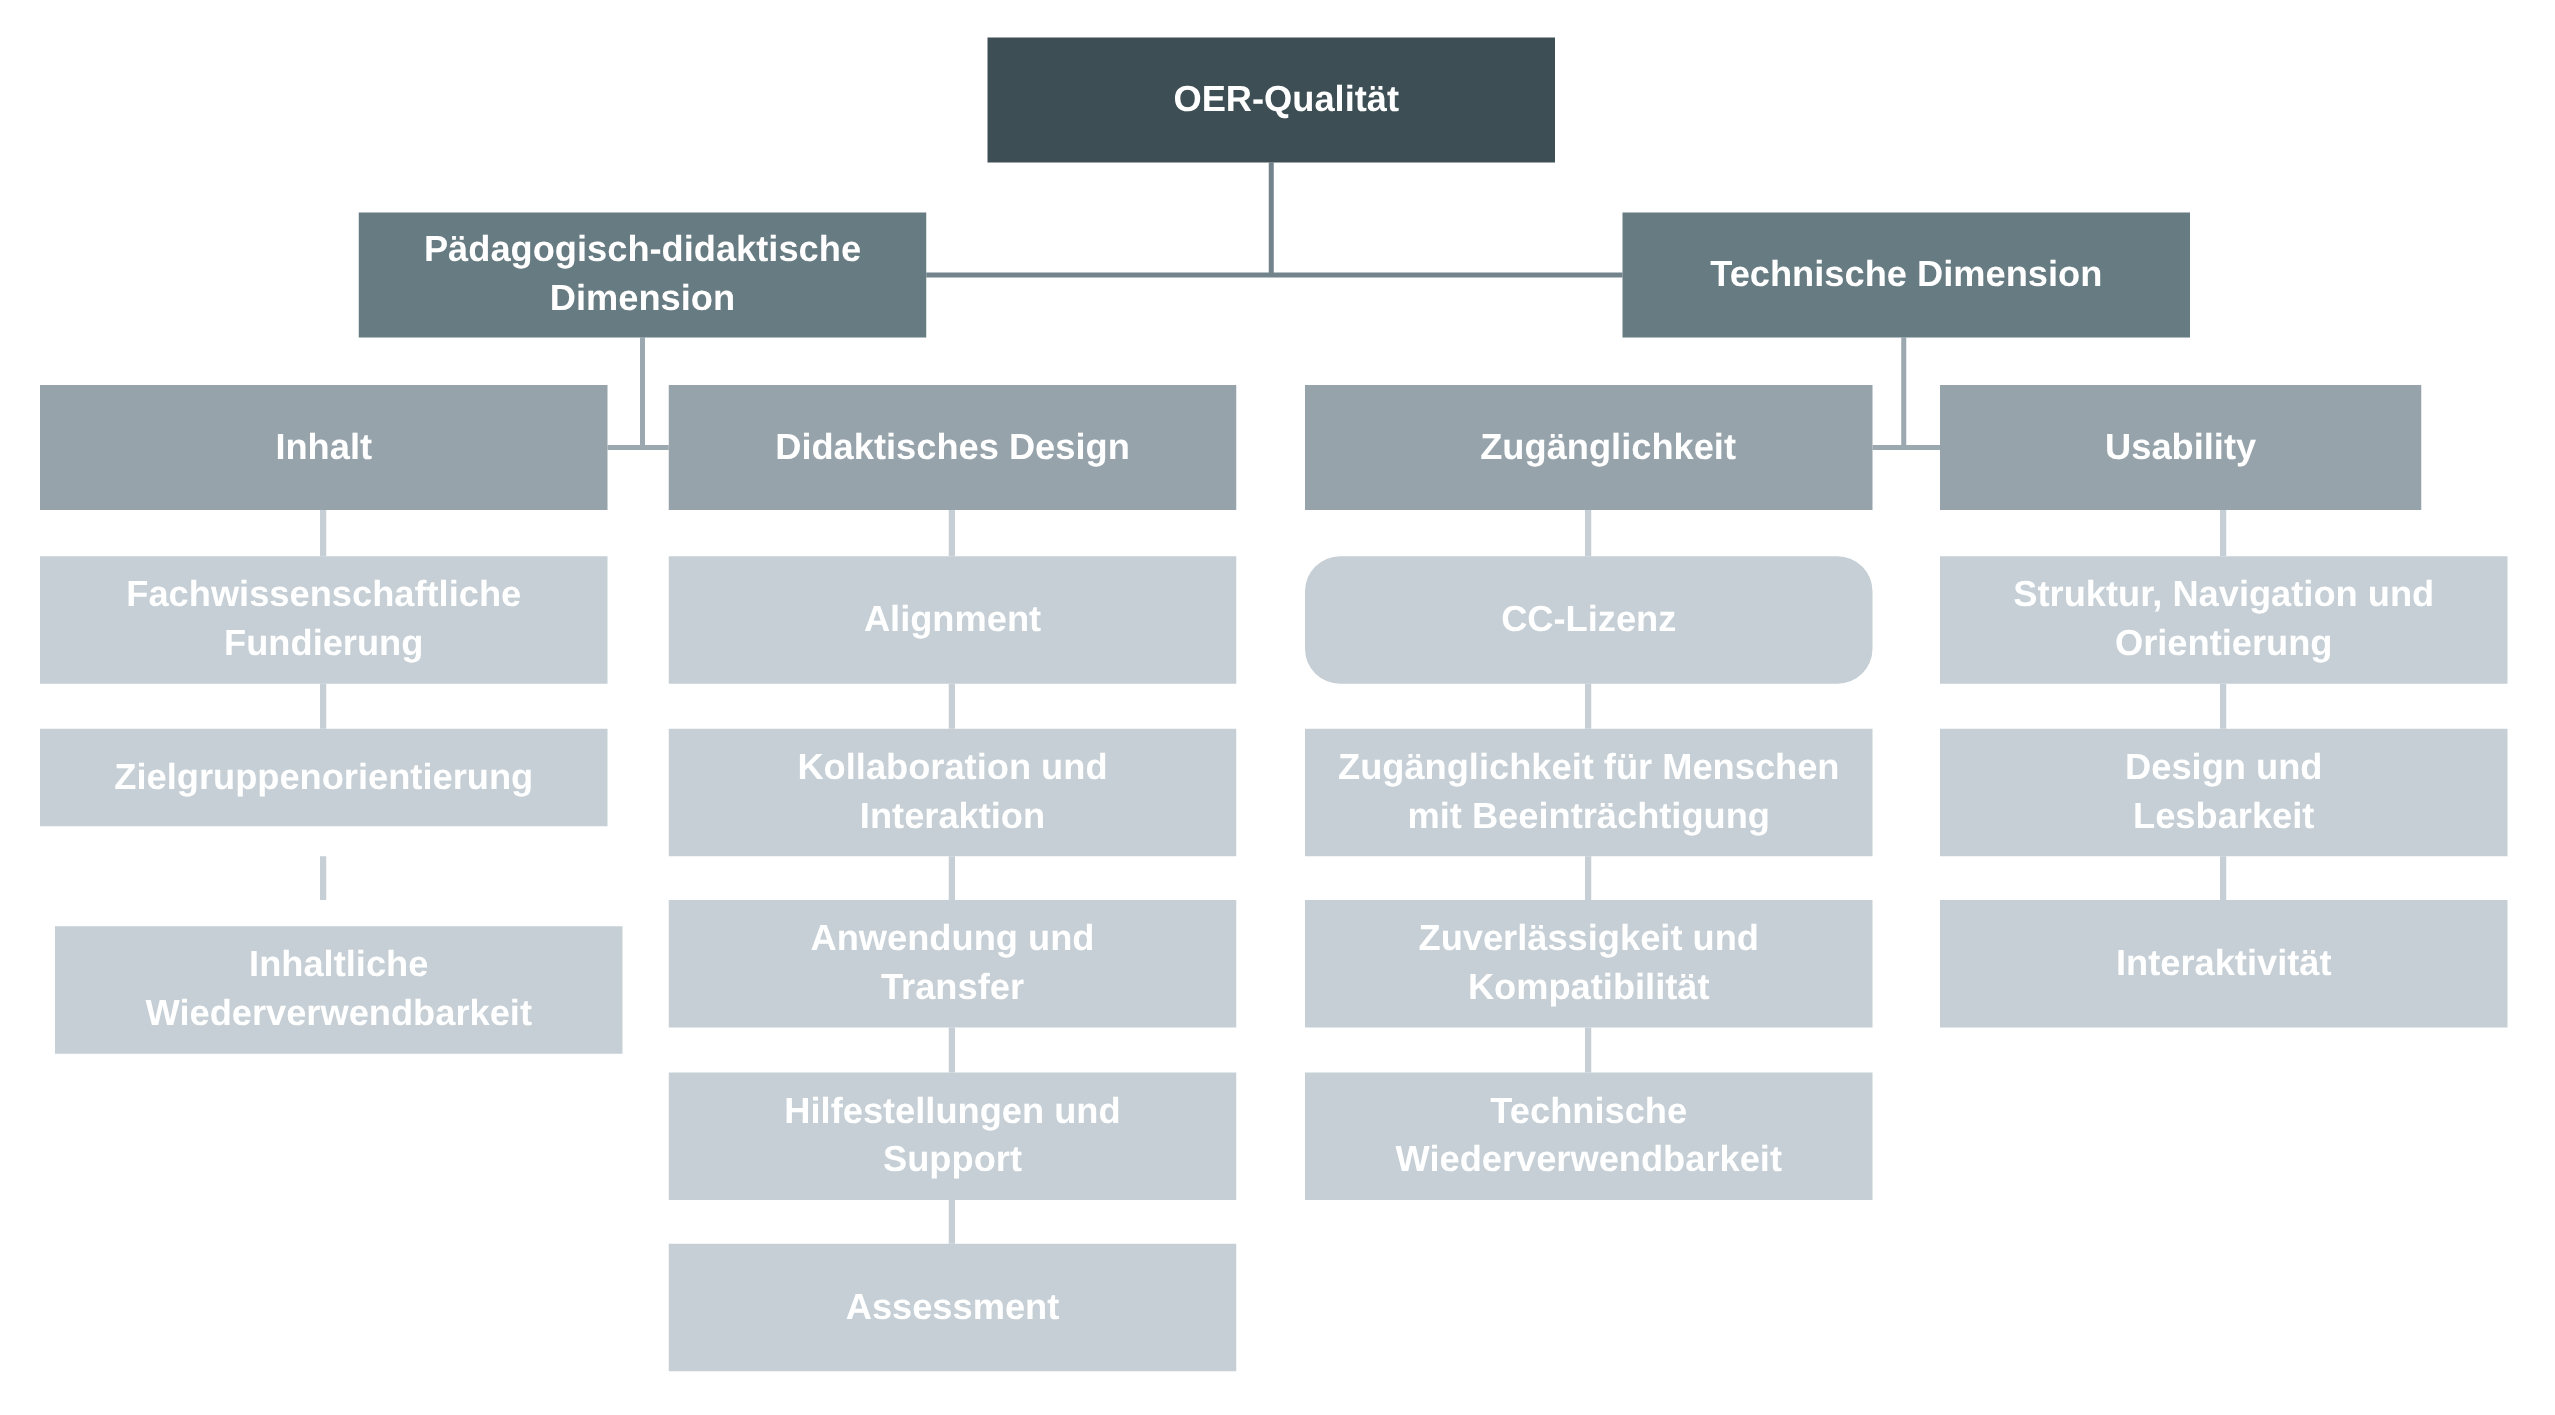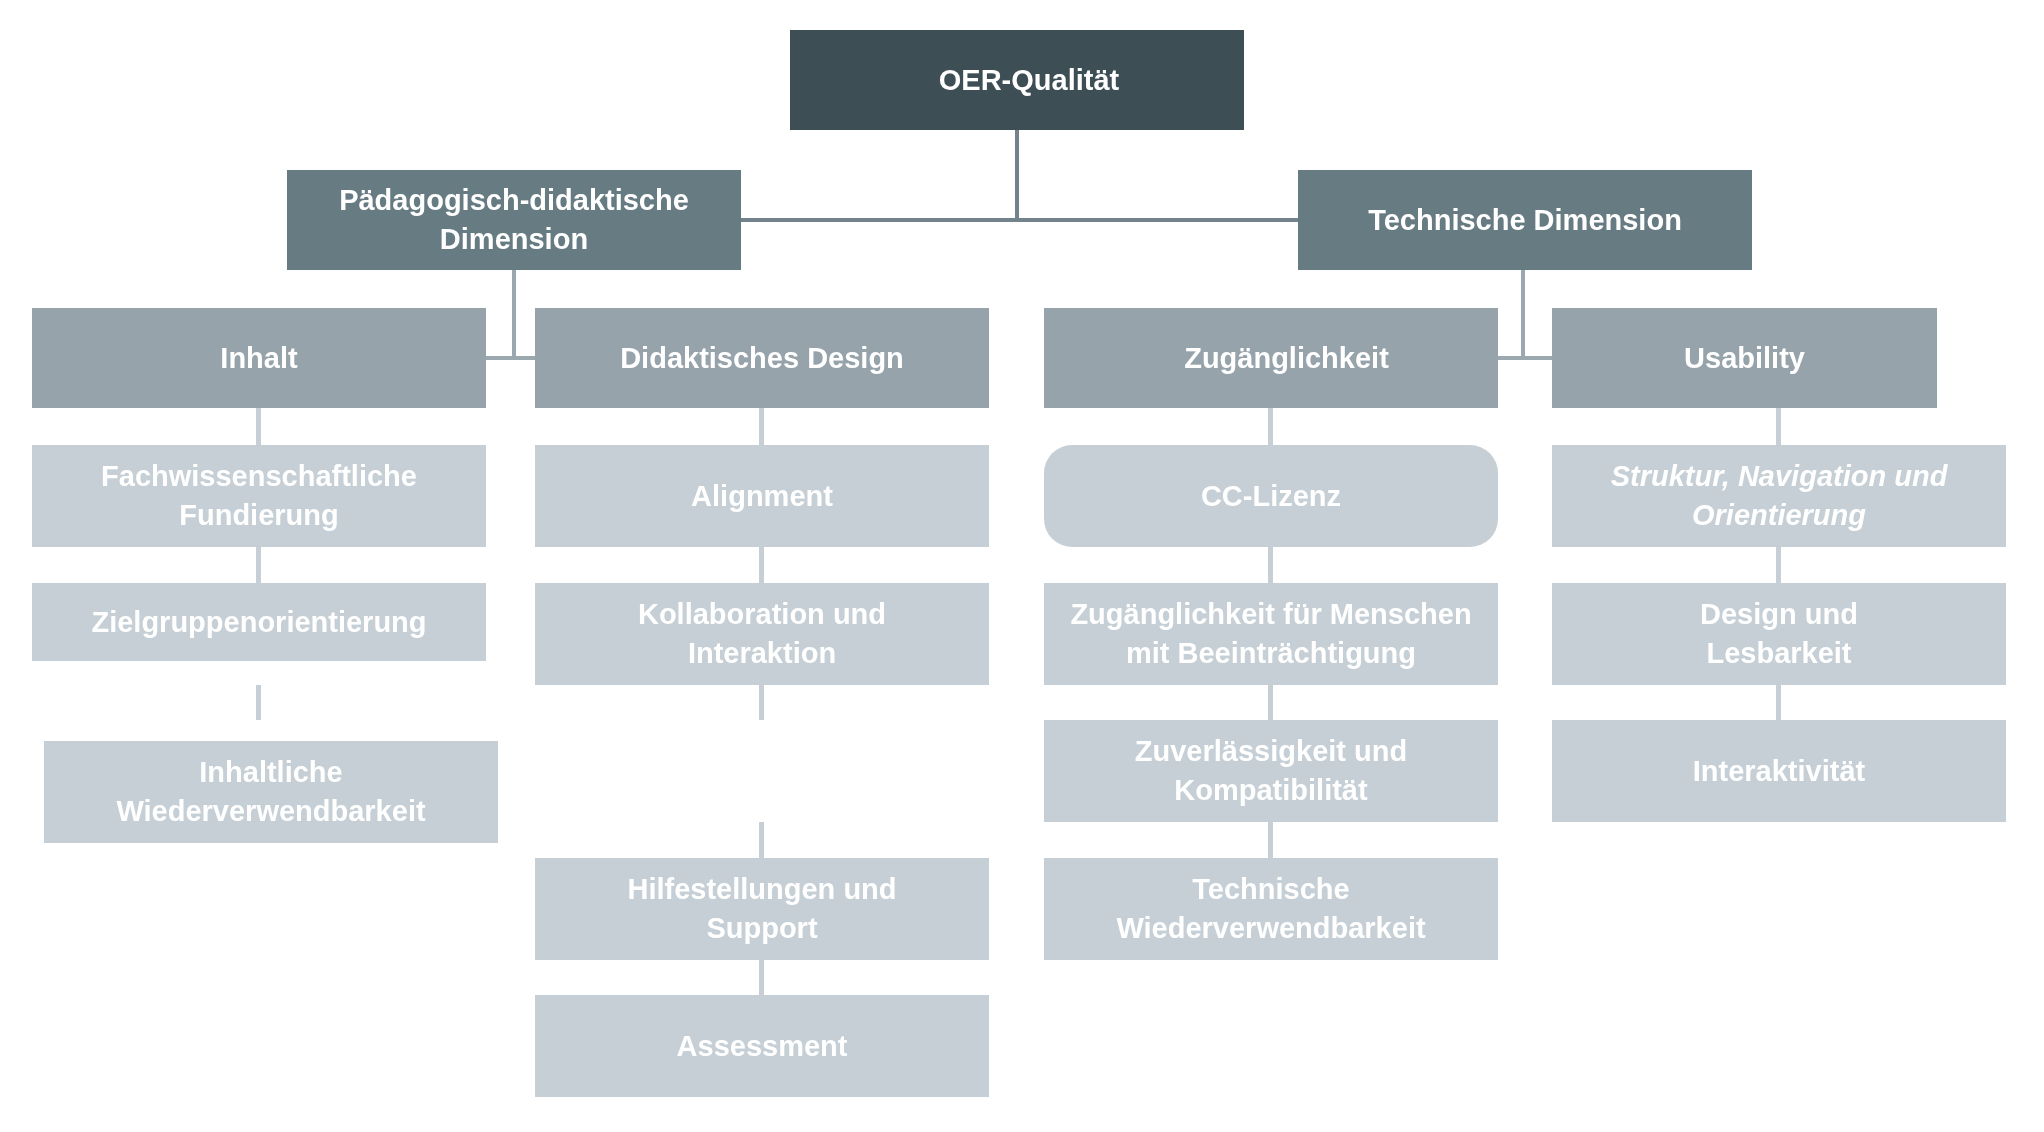--- a/index.html
+++ b/index.html
@@ -105,7 +105,7 @@
   <div class="node node--item" style="left:1044px; top:858px; width:454px; height:102px;">Technische
 Wiederverwendbarkeit</div>
 
-  <div class="node node--item" style="left:1552px; top:445px; width:454px; height:102px;font-style:italic;">Struktur, Navigation und
+  <div class="node node--item" style="left:1552px; top:445px; width:454px; height:102px;">Struktur, Navigation und
 Orientierung</div>
   <div class="node node--item" style="left:1552px; top:583px; width:454px; height:102px;">Design und
 Lesbarkeit</div>

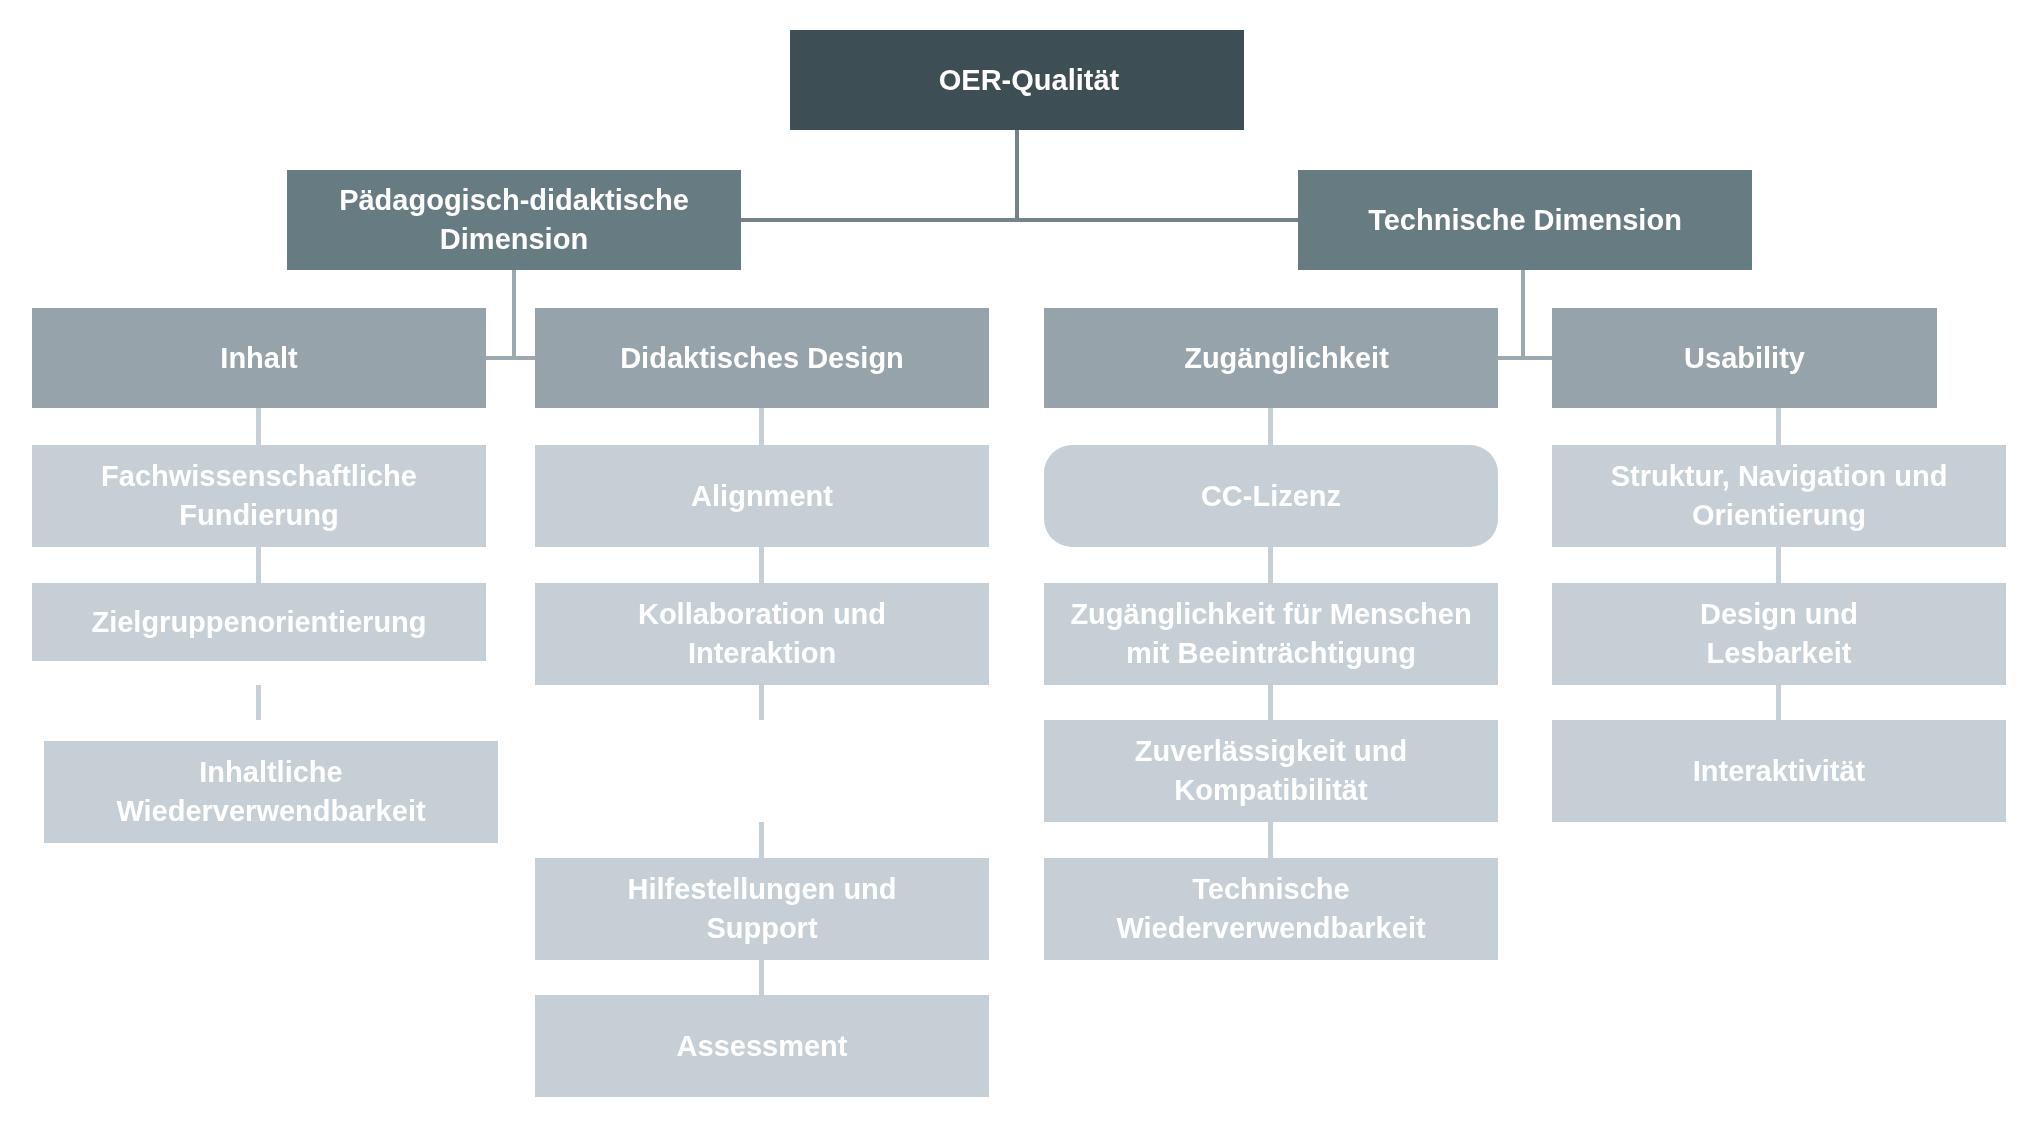--- a/index.html
+++ b/index.html
@@ -93,6 +93,8 @@
   <div class="node node--item" style="left:535px; top:445px; width:454px; height:102px;">Alignment</div>
   <div class="node node--item" style="left:535px; top:583px; width:454px; height:102px;">Kollaboration und
 Interaktion</div>
+  <div class="node node--item" style="left:535px; top:720px; width:454px; height:102px;">Anwendung und
+Transfer</div>
   <div class="node node--item" style="left:535px; top:858px; width:454px; height:102px;">Hilfestellungen und
 Support</div>
   <div class="node node--item" style="left:535px; top:995px; width:454px; height:102px;">Assessment</div>

